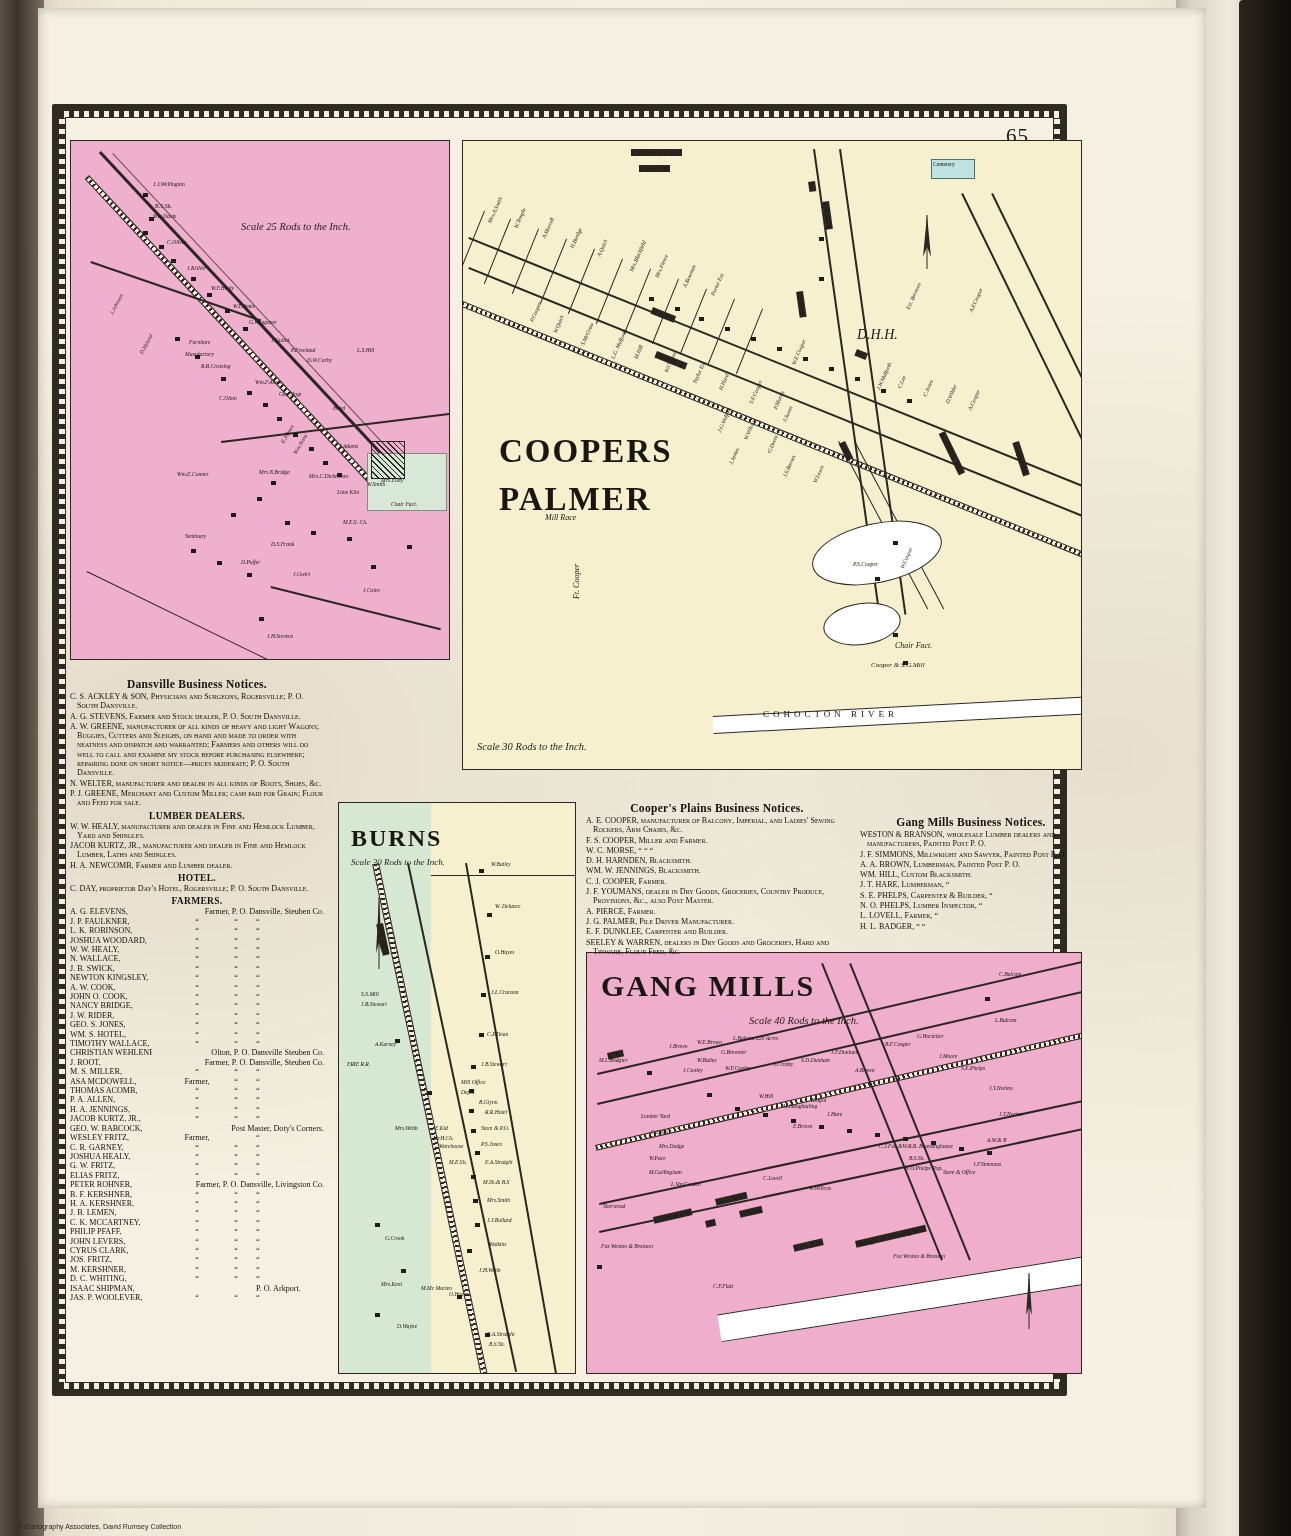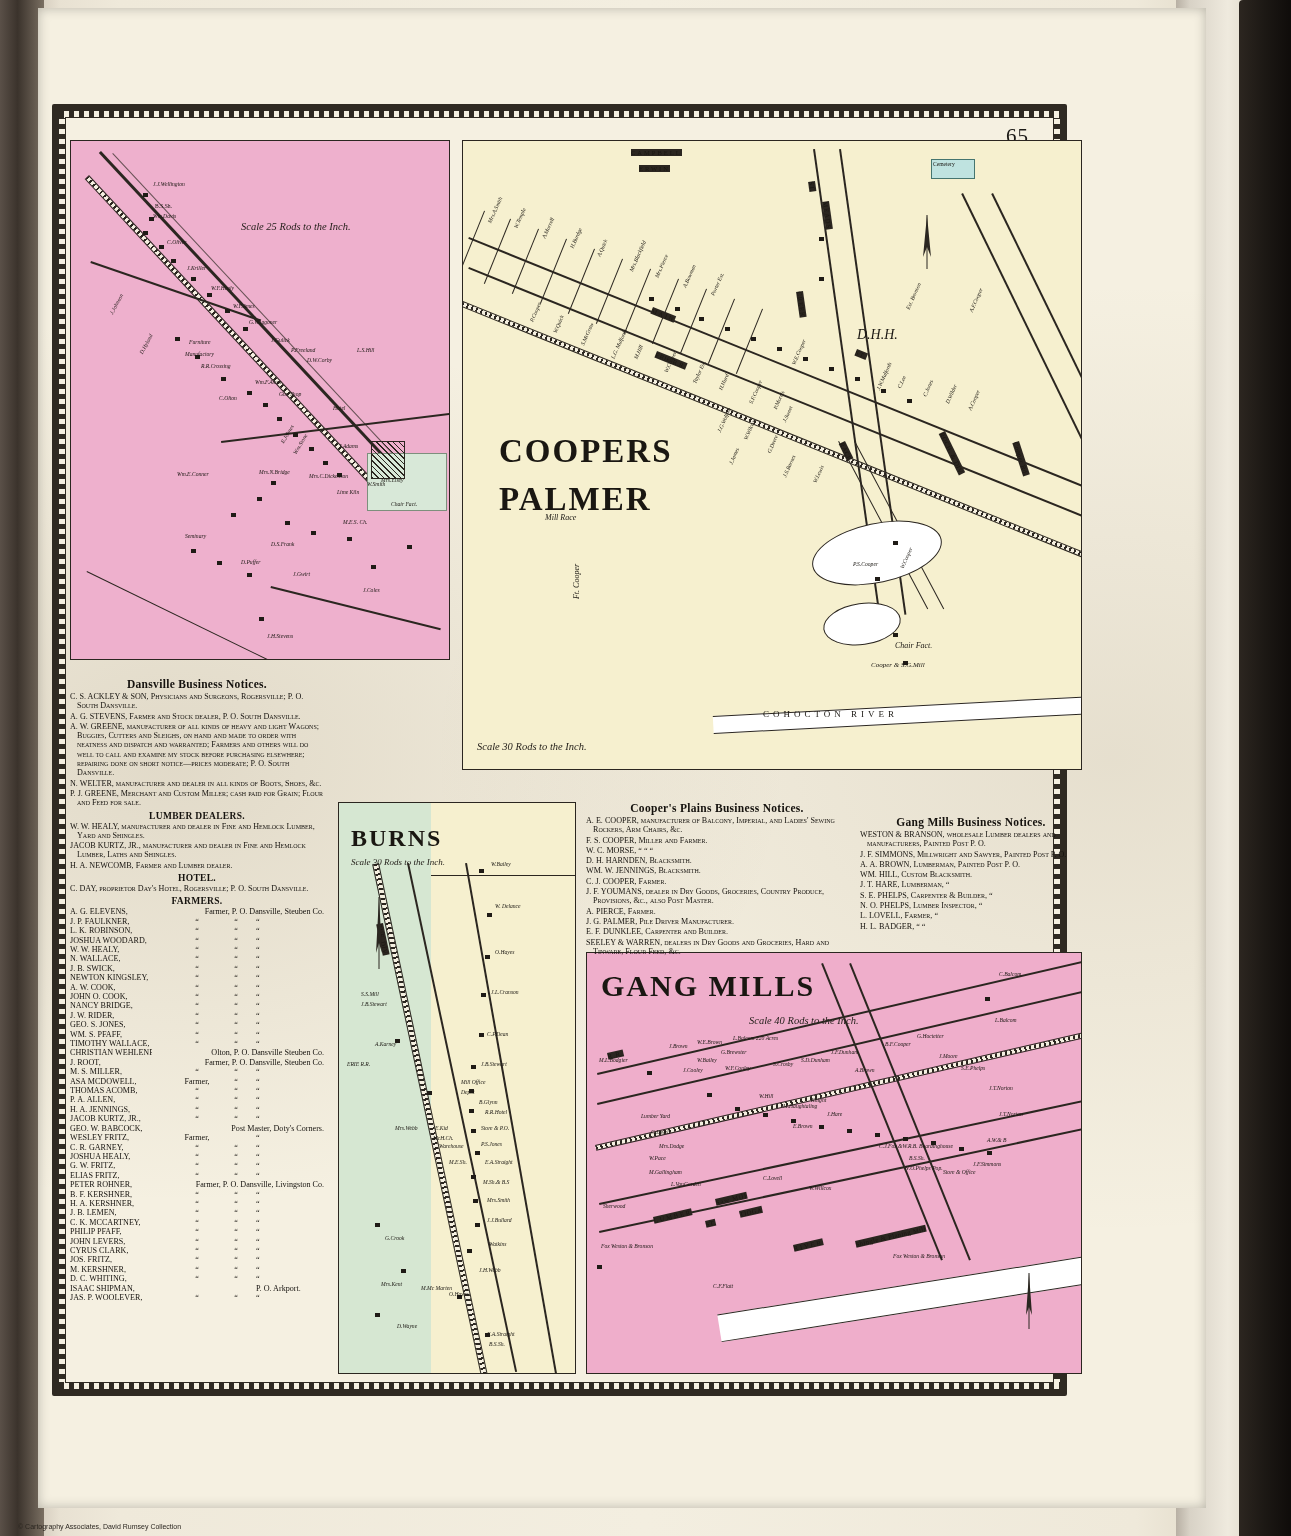--- a/index.html
+++ b/index.html
@@ -571,7 +571,7 @@
             <span class="rest">“</span>
           </div>
           <div class="farmrow">
-            <span class="nm sc">WM. S. PFAFF,</span>
+            <span class="nm sc">WM. S. HOTEL,</span>
             <span class="d1">“</span>
             <span class="d2">“</span>
             <span class="rest">“</span>

